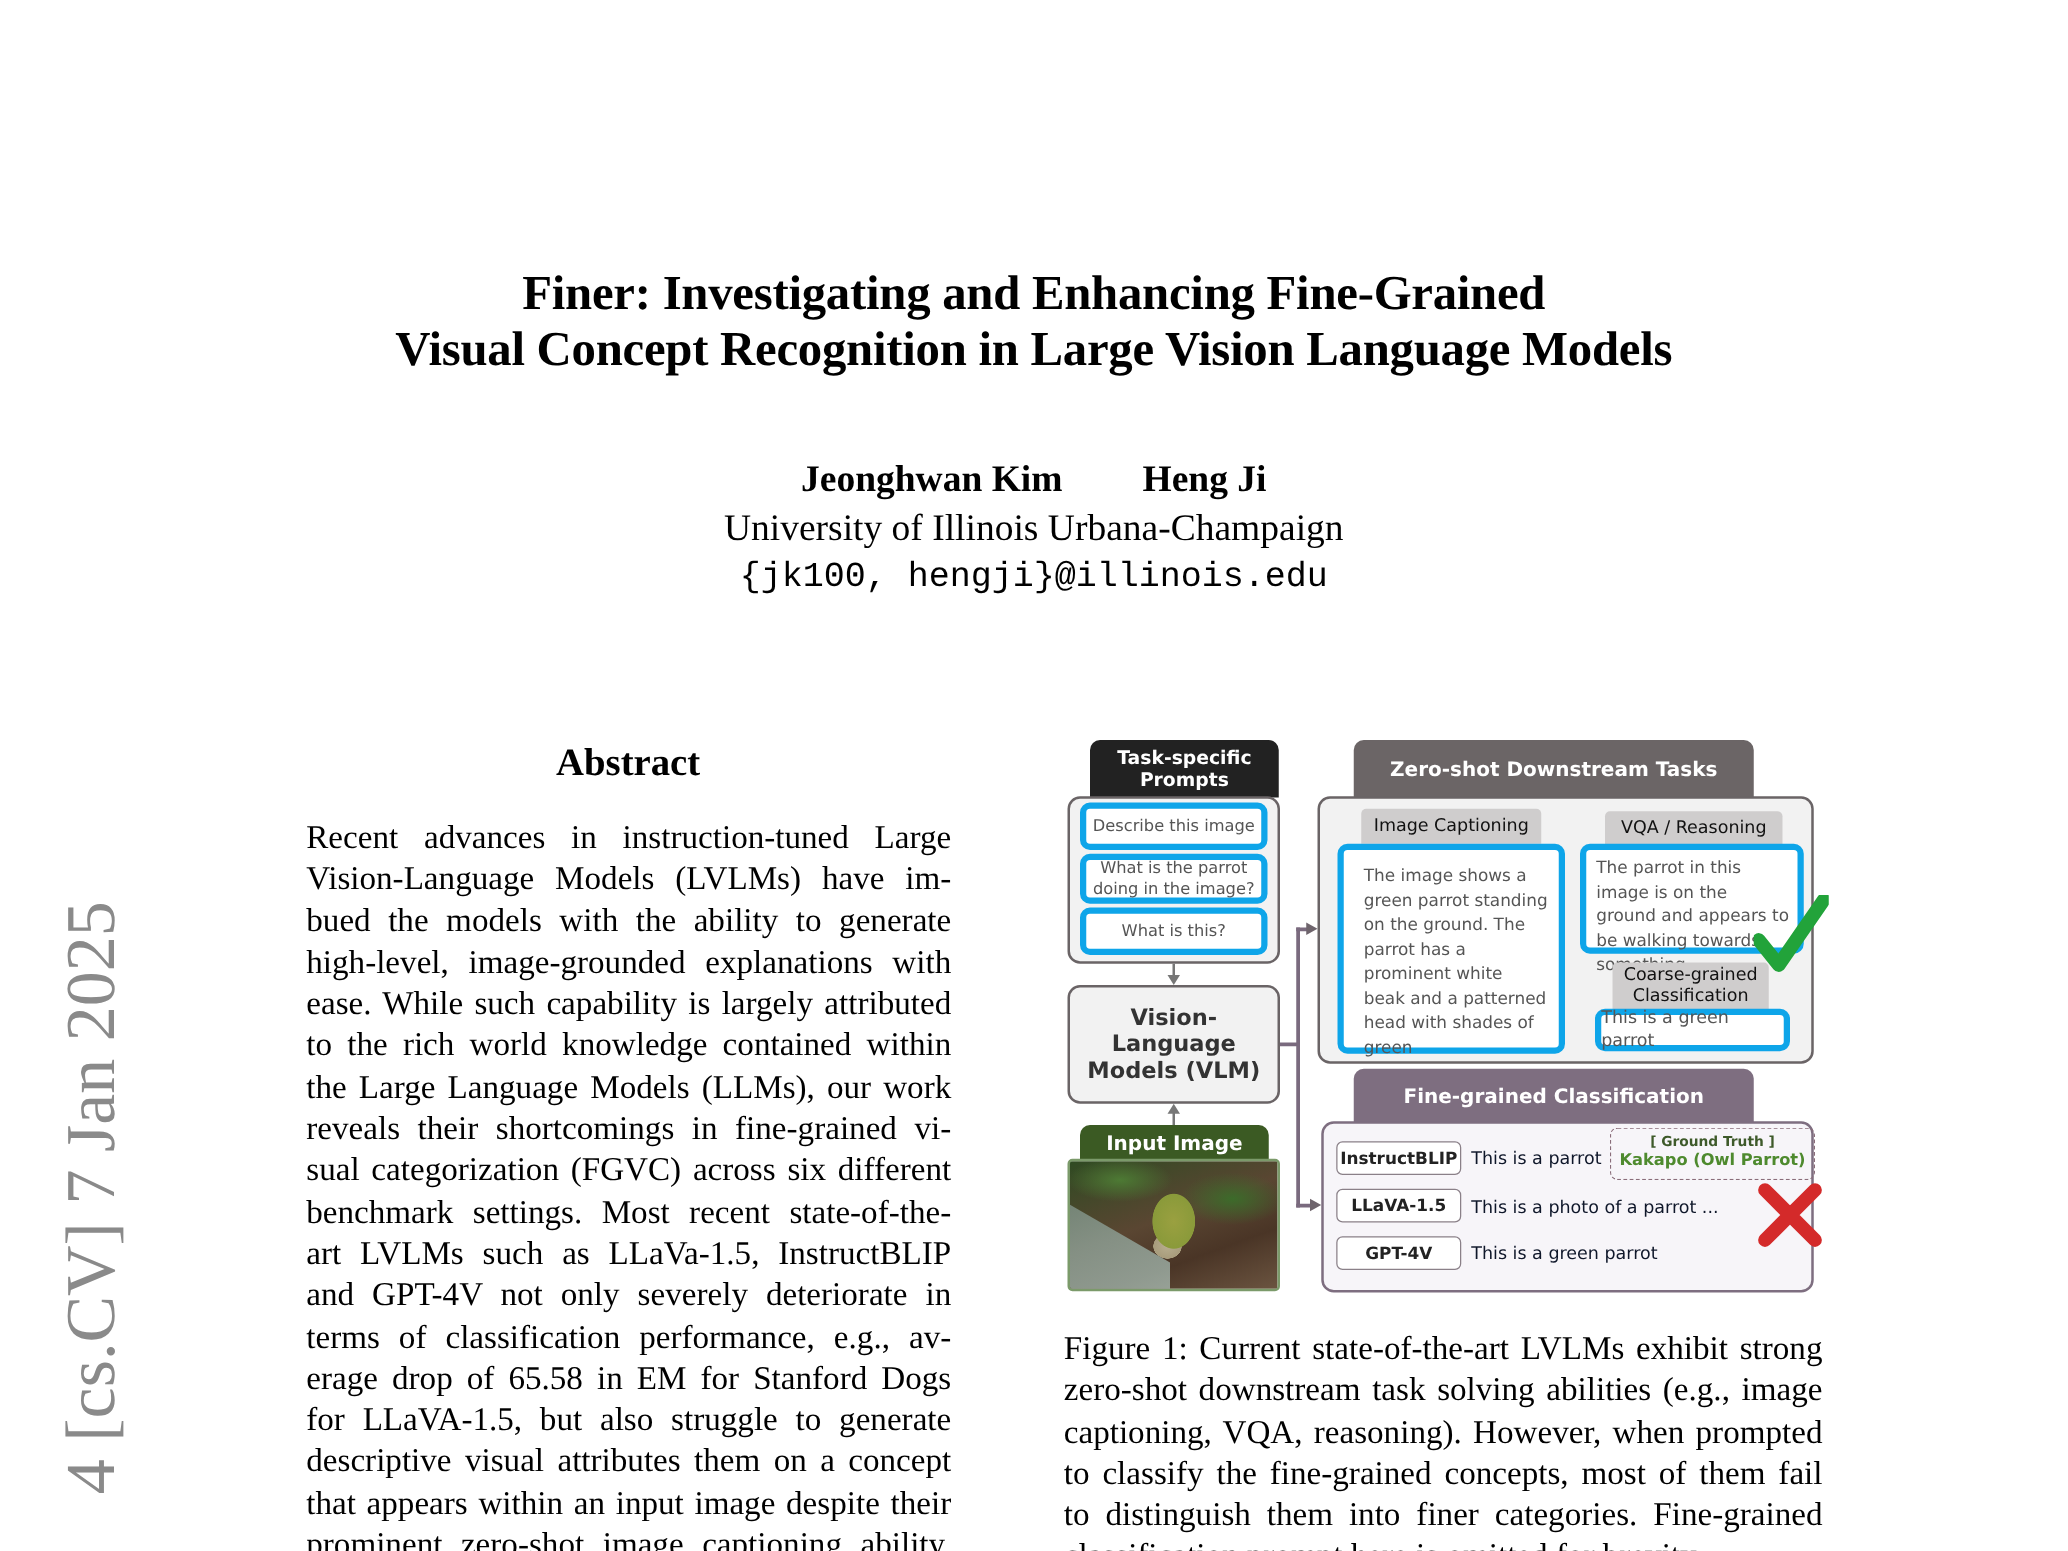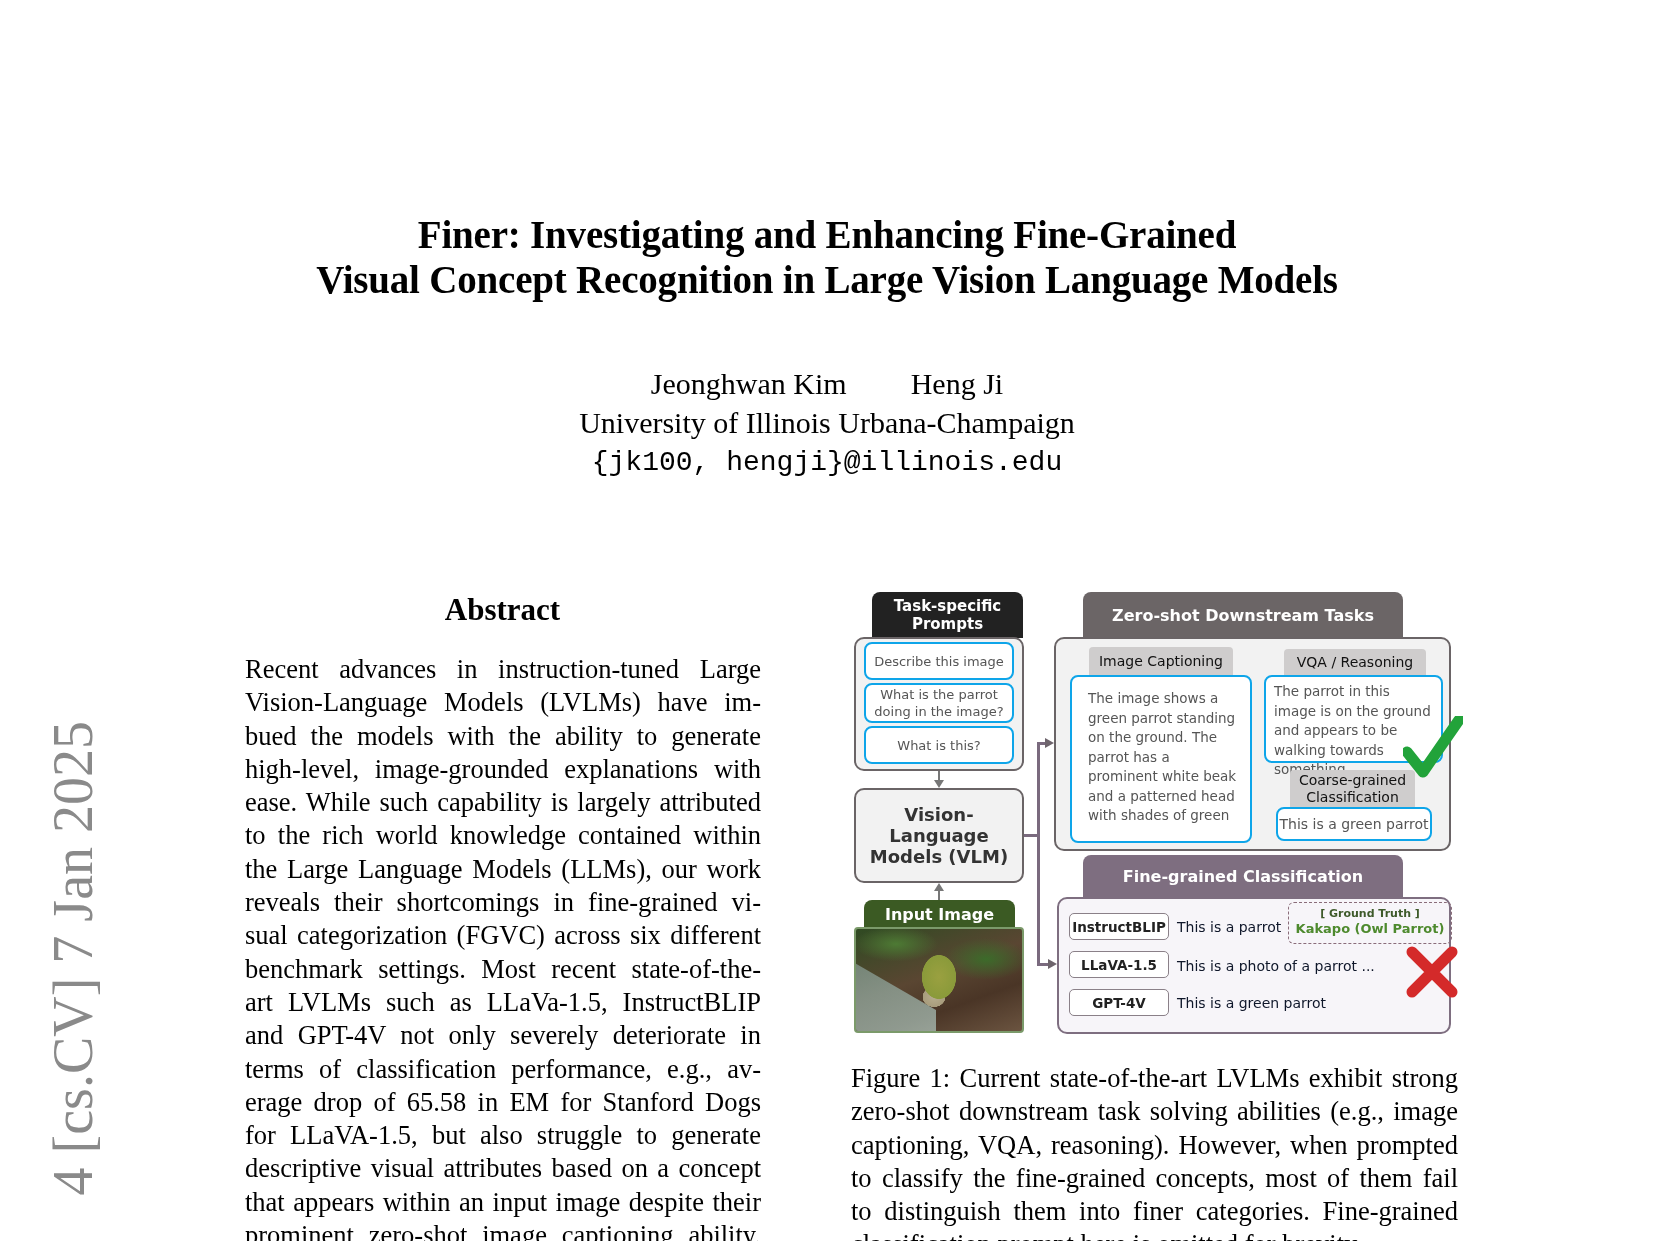--- a/index.html
+++ b/index.html
@@ -24,7 +24,7 @@
     font-family: Liberation Serif, serif; letter-spacing: -0.2px;
   }
   .authors { position: absolute; left: 0; width: 1654px; top: 366px; text-align: center;
-    font-weight: normal; font-size: 30px; line-height: 36px; }
+    font-weight: bold; font-size: 30px; line-height: 36px; }
   .authors span { display: inline-block; margin: 0 32px; }
   .affil { position: absolute; left: 0; width: 1654px; top: 405px; text-align: center;
     font-size: 30px; line-height: 36px; }

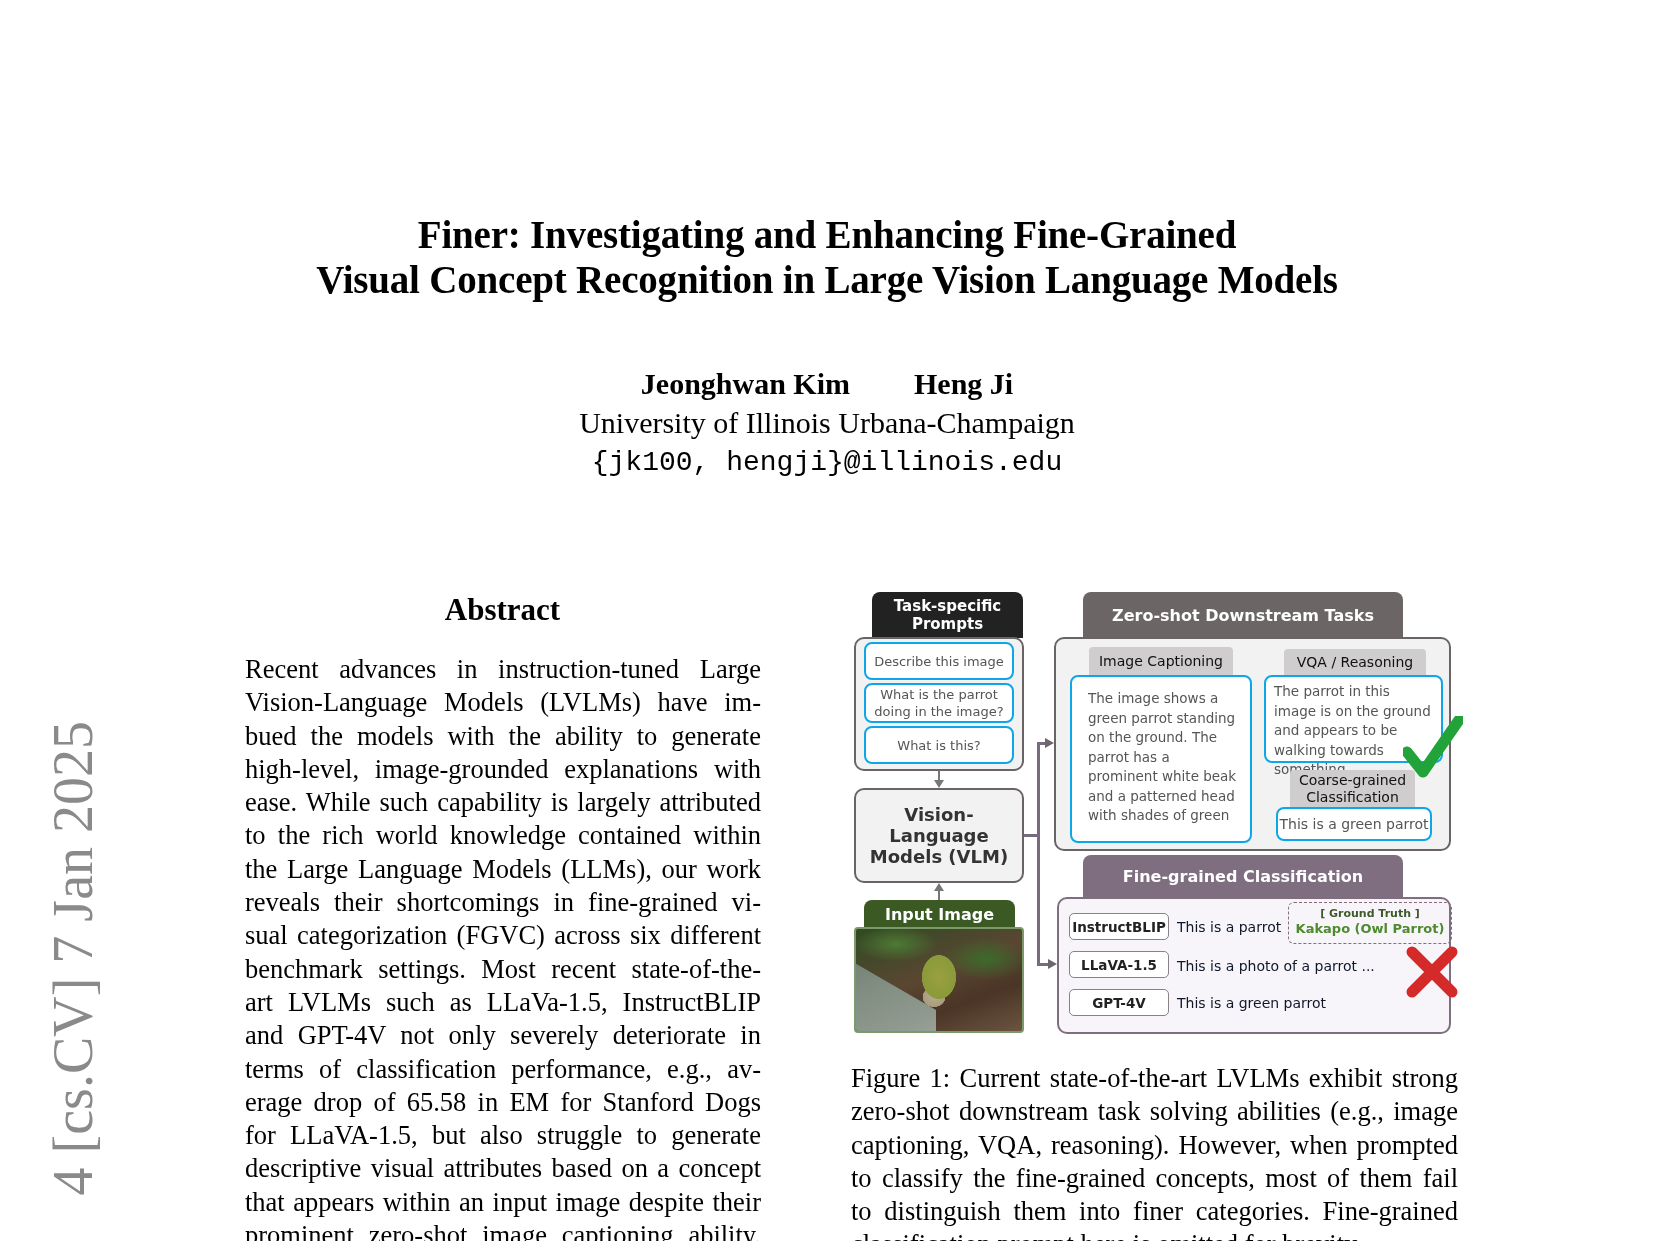--- a/index.html
+++ b/index.html
@@ -48,7 +48,7 @@
   .tab { position: absolute; border-radius: 8px 8px 0 0; color: #fff; font-weight: bold;
     text-align: center; display: flex; align-items: center; justify-content: center; }
   .panel { position: absolute; border: 2.5px solid #6a6466; border-radius: 10px; box-sizing: border-box; }
-  .card { position: absolute; background: #fff; border: 2px solid #0ea5e9; border-radius: 8px; box-sizing: border-box;
+  .card { position: absolute; background: #fff; border: 5px solid #0ea5e9; border-radius: 8px; box-sizing: border-box;
     color: #555; font-size: 13px; line-height: 19px; }
   .subtab { position: absolute; background: #cfcdcd; border-radius: 4px 4px 0 0; color: #111;
     font-size: 14px; line-height: 17px; text-align: center; display:flex; align-items:center; justify-content:center; }

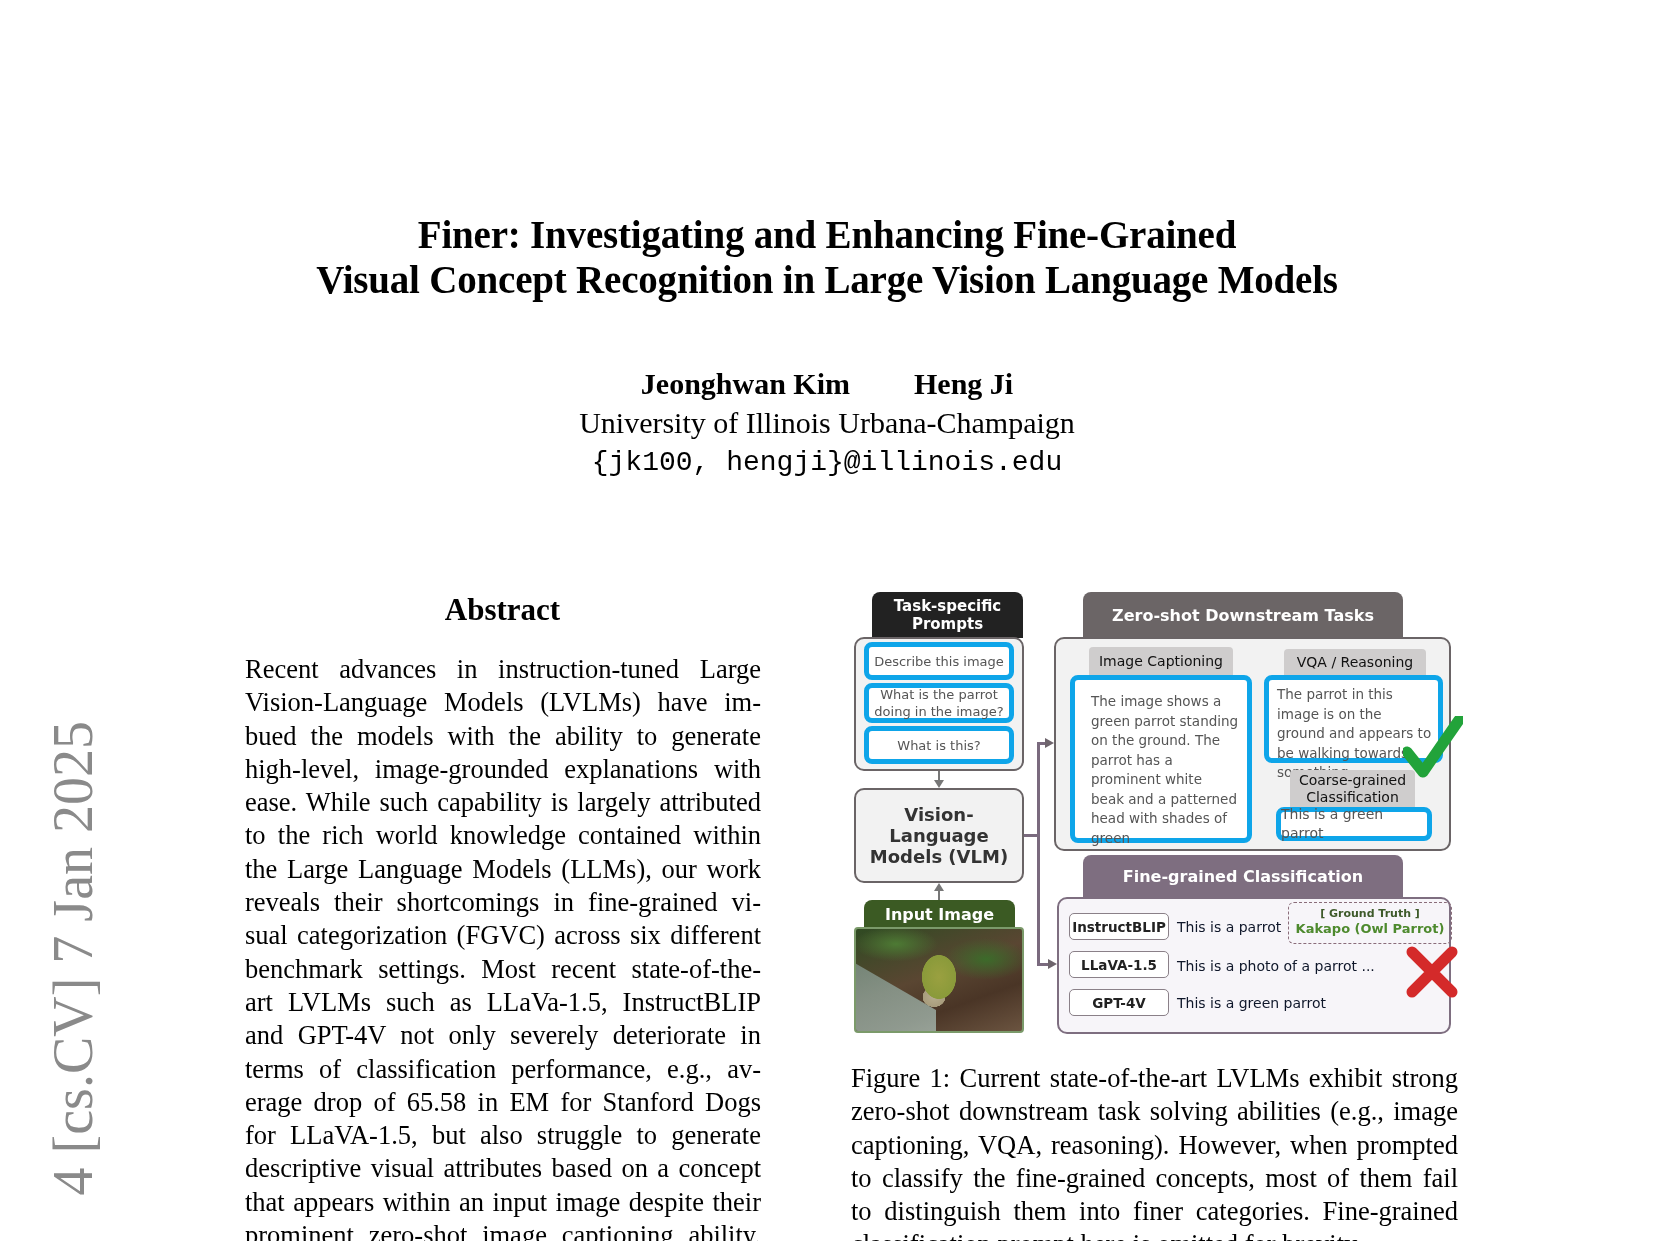--- a/index.html
+++ b/index.html
@@ -92,7 +92,7 @@
   <span class="ln">terms of classification performance, e.g., av-</span>
   <span class="ln">erage drop of 65.58 in EM for Stanford Dogs</span>
   <span class="ln">for LLaVA-1.5, but also struggle to generate</span>
-  <span class="ln">descriptive visual attributes based on a concept</span>
+  <span class="ln">descriptive visual attributes them on a concept</span>
   <span class="ln">that appears within an input image despite their</span>
   <span class="ln">prominent zero-shot image captioning ability.</span>
 </div>

